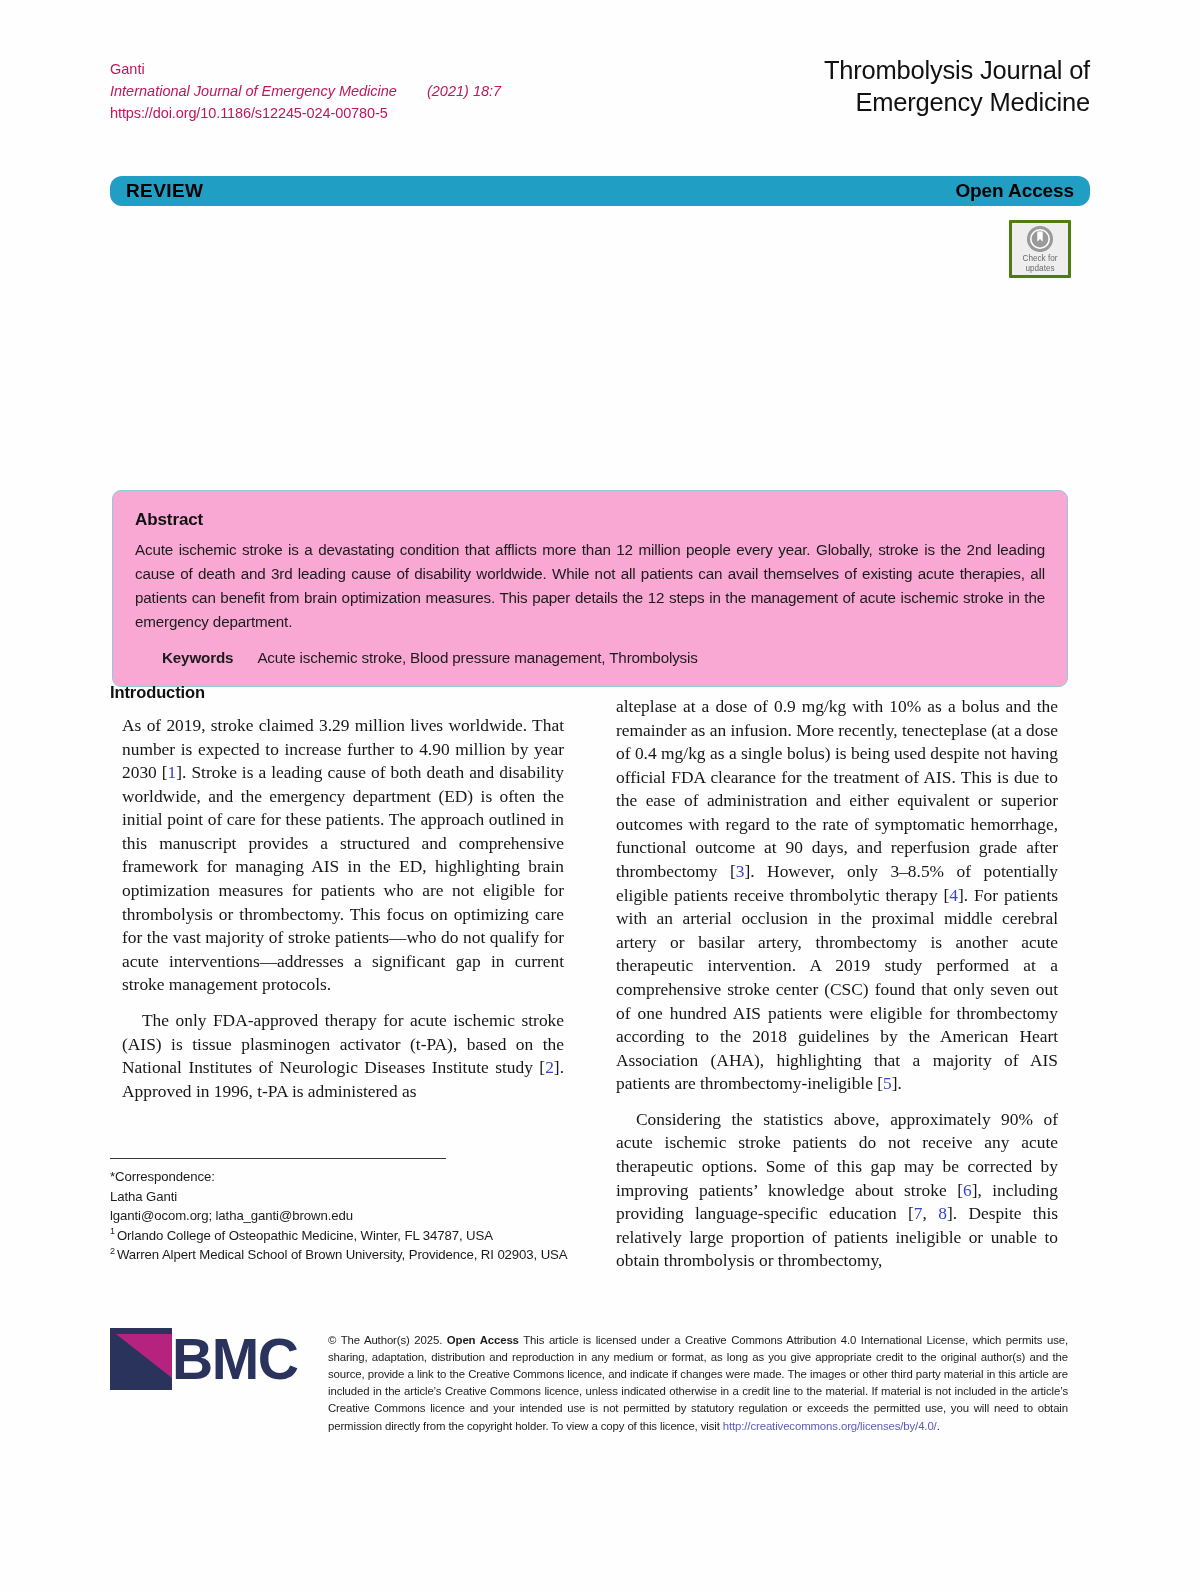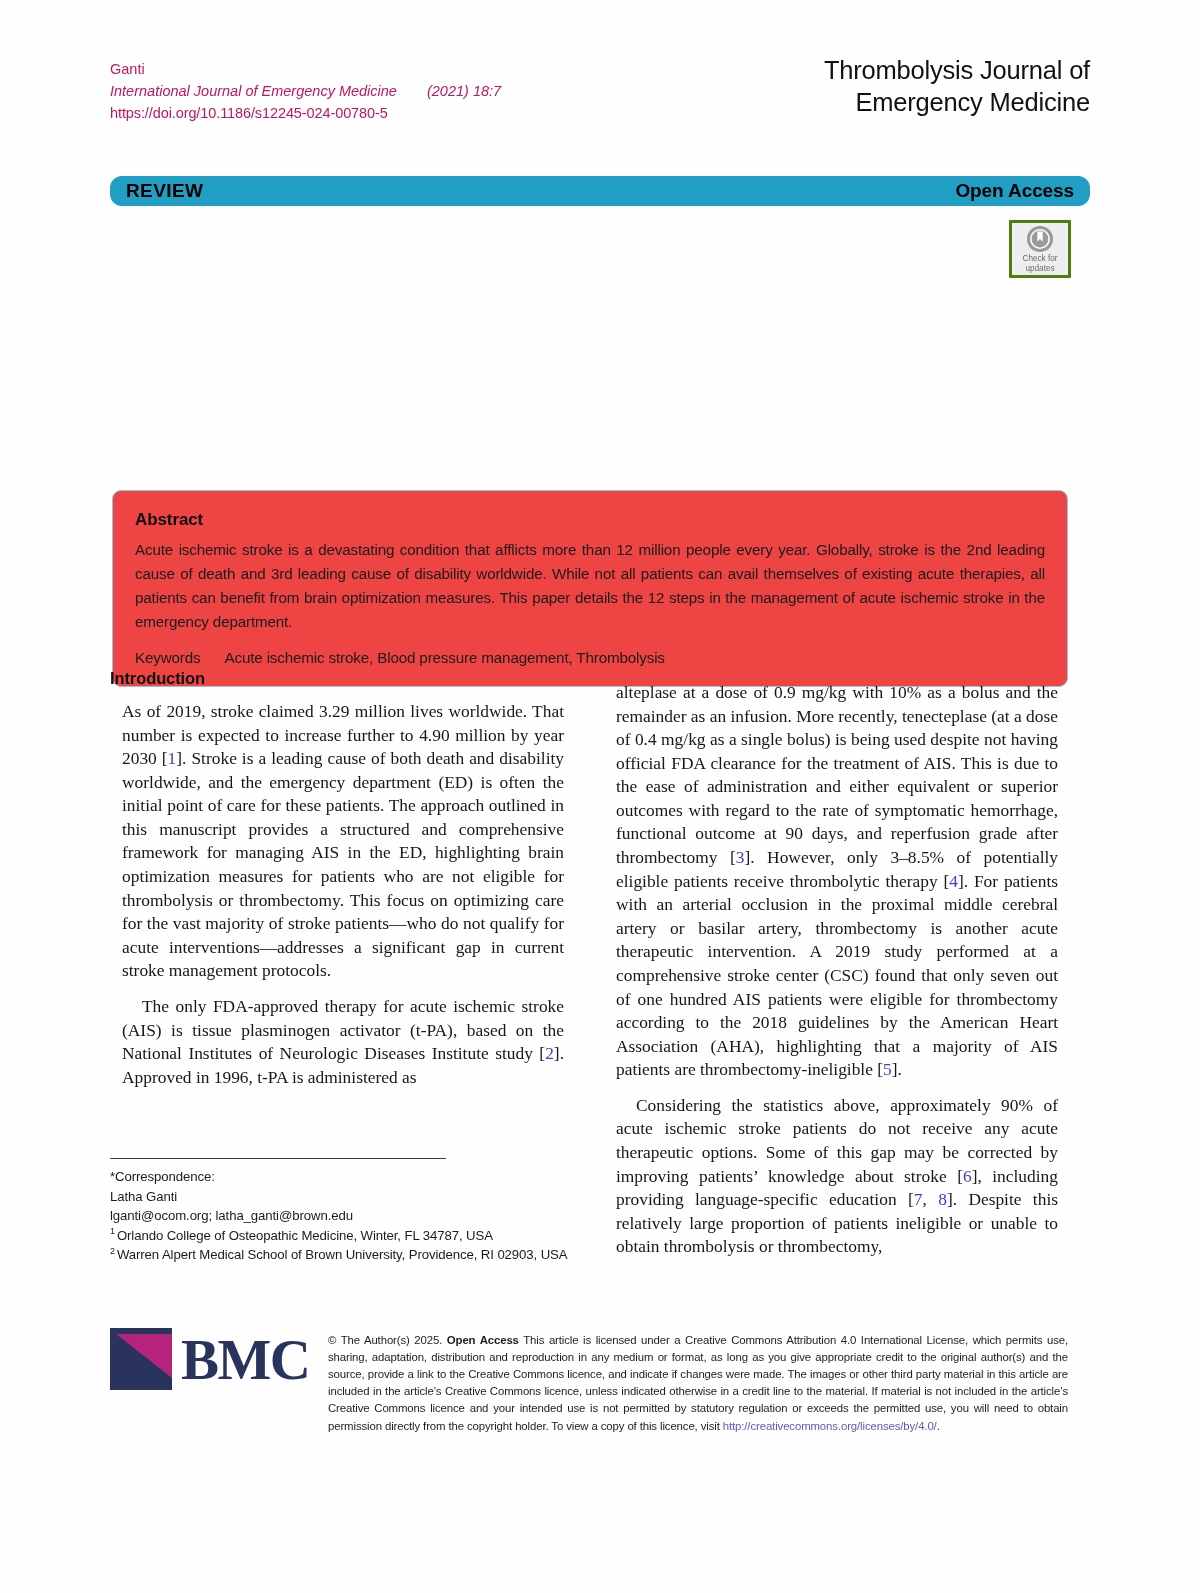--- a/index.html
+++ b/index.html
@@ -160,7 +160,7 @@
     border: 1px solid #8fcade;
     border-radius: 9px;
     padding: 19px 22px 16px 22px;
-    background: #ef4444;
+    background: #f9a8d4;
   }
   .abstract-heading {
     font-size: 17px;

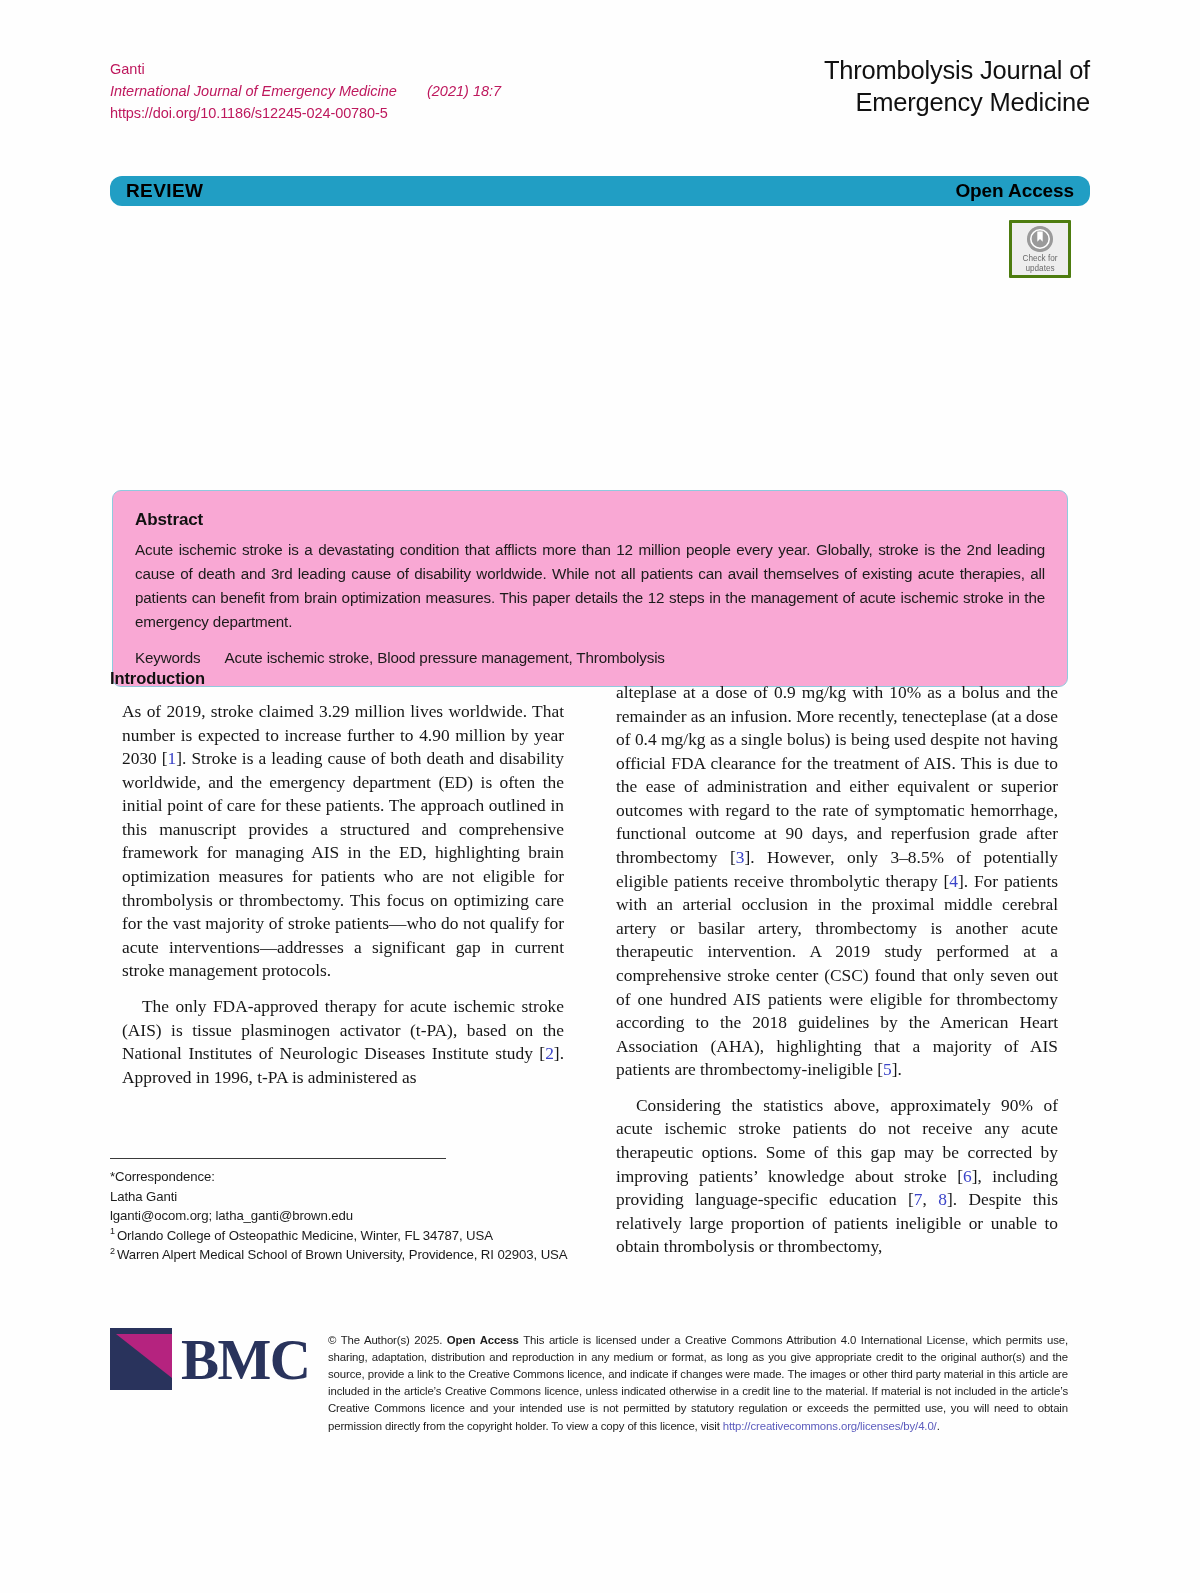--- a/index.html
+++ b/index.html
@@ -184,7 +184,7 @@
     color: #1b1b1b;
     letter-spacing: -0.15px;
   }
-  .keywords-label { font-weight: normal; }
+  .keywords-label { font-weight: bold; margin-left: 27px; }
   .keywords-values { margin-left: 24px; }
 
   

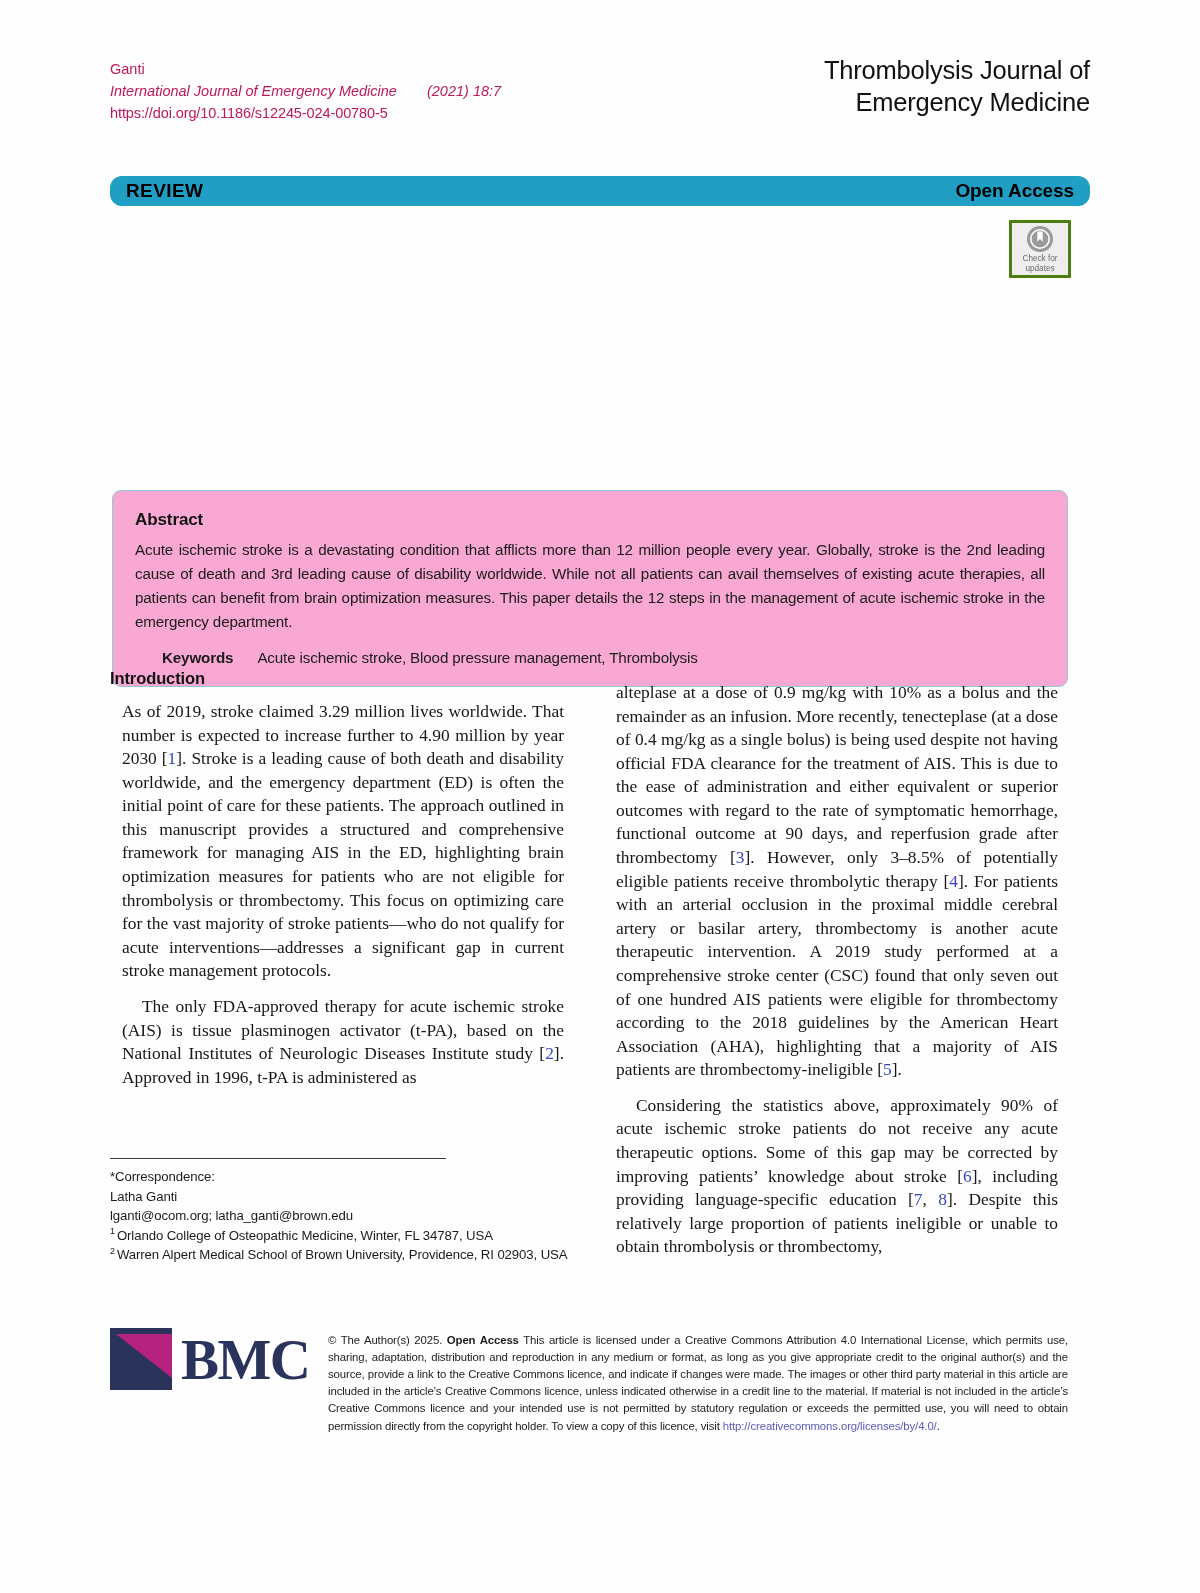--- a/index.html
+++ b/index.html
@@ -190,7 +190,7 @@
   
   .columns {
     position: absolute;
-    top: 669px;
+    top: 683px;
     left: 110px;
     width: 960px;
     height: 600px;

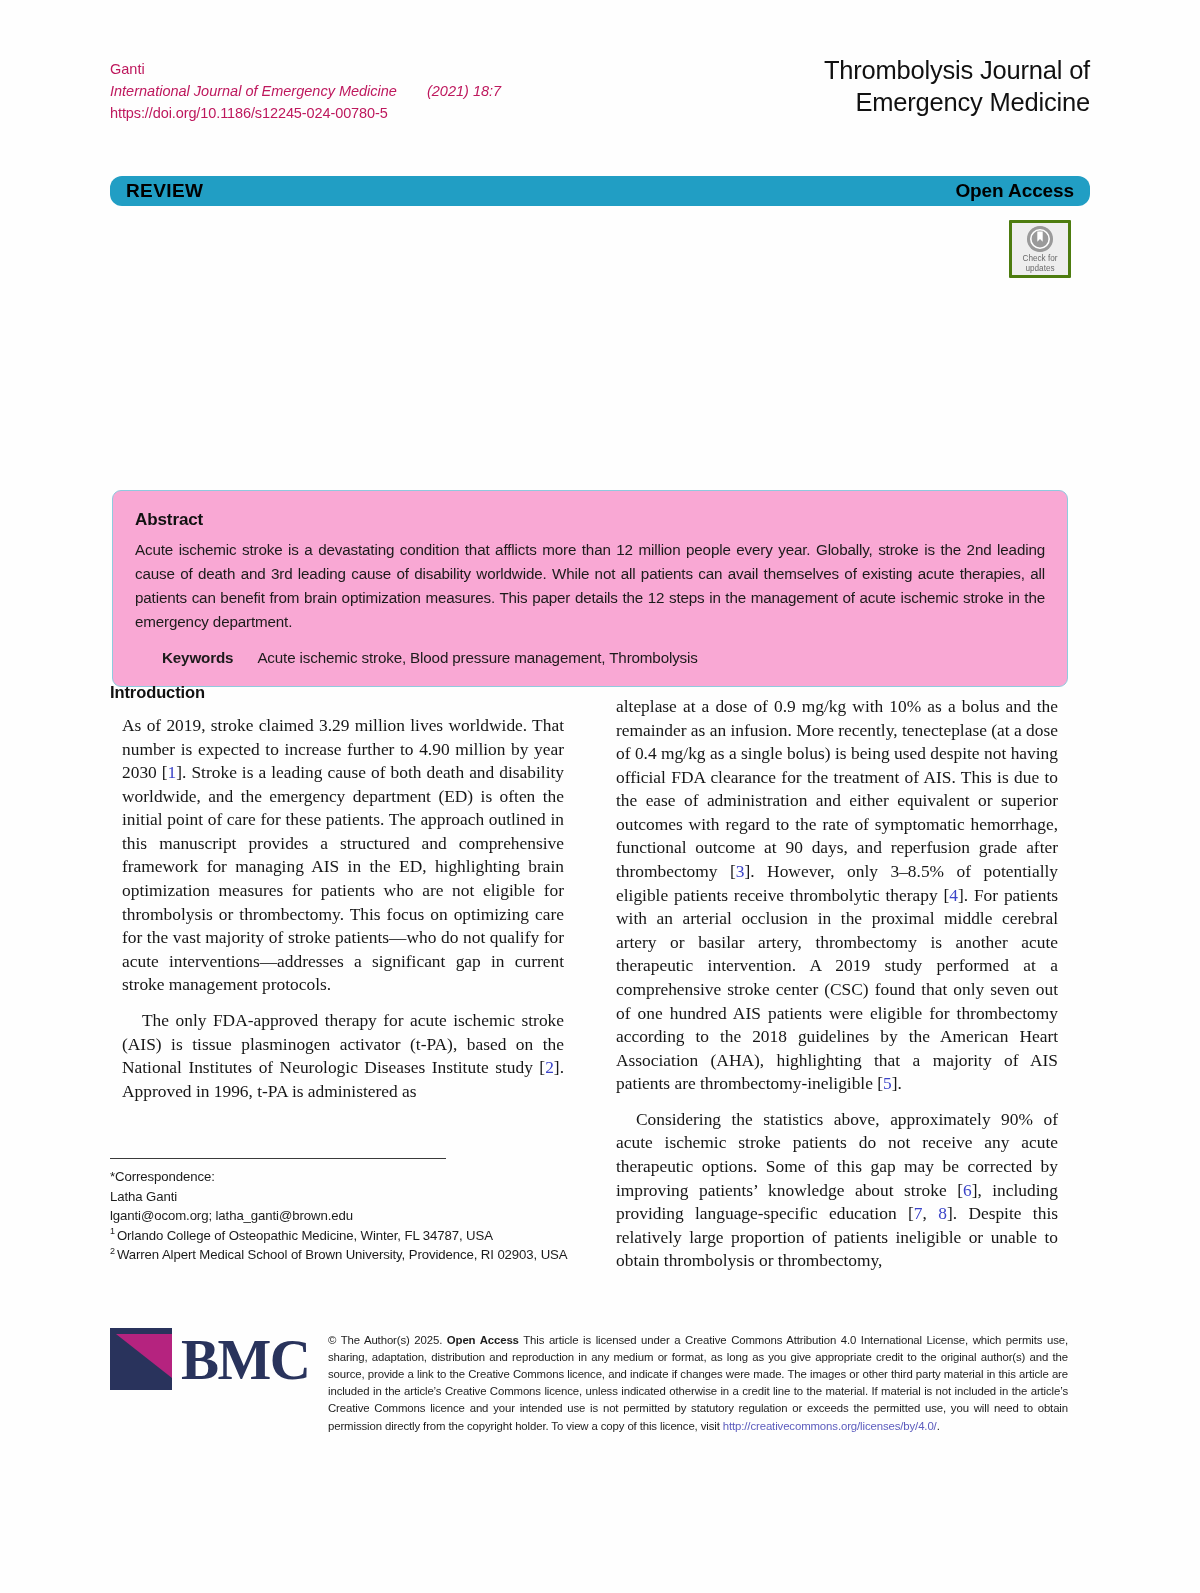--- a/index.html
+++ b/index.html
@@ -277,9 +277,8 @@
     font-weight: bold;
     color: #29335c;
     letter-spacing: -1.5px;
-    margin-left: 9px;
     line-height: 1;
-    font-family: Liberation Serif, serif;
+    font-family: Liberation Sans, sans-serif;
   }
   .license {
     flex: 1;

